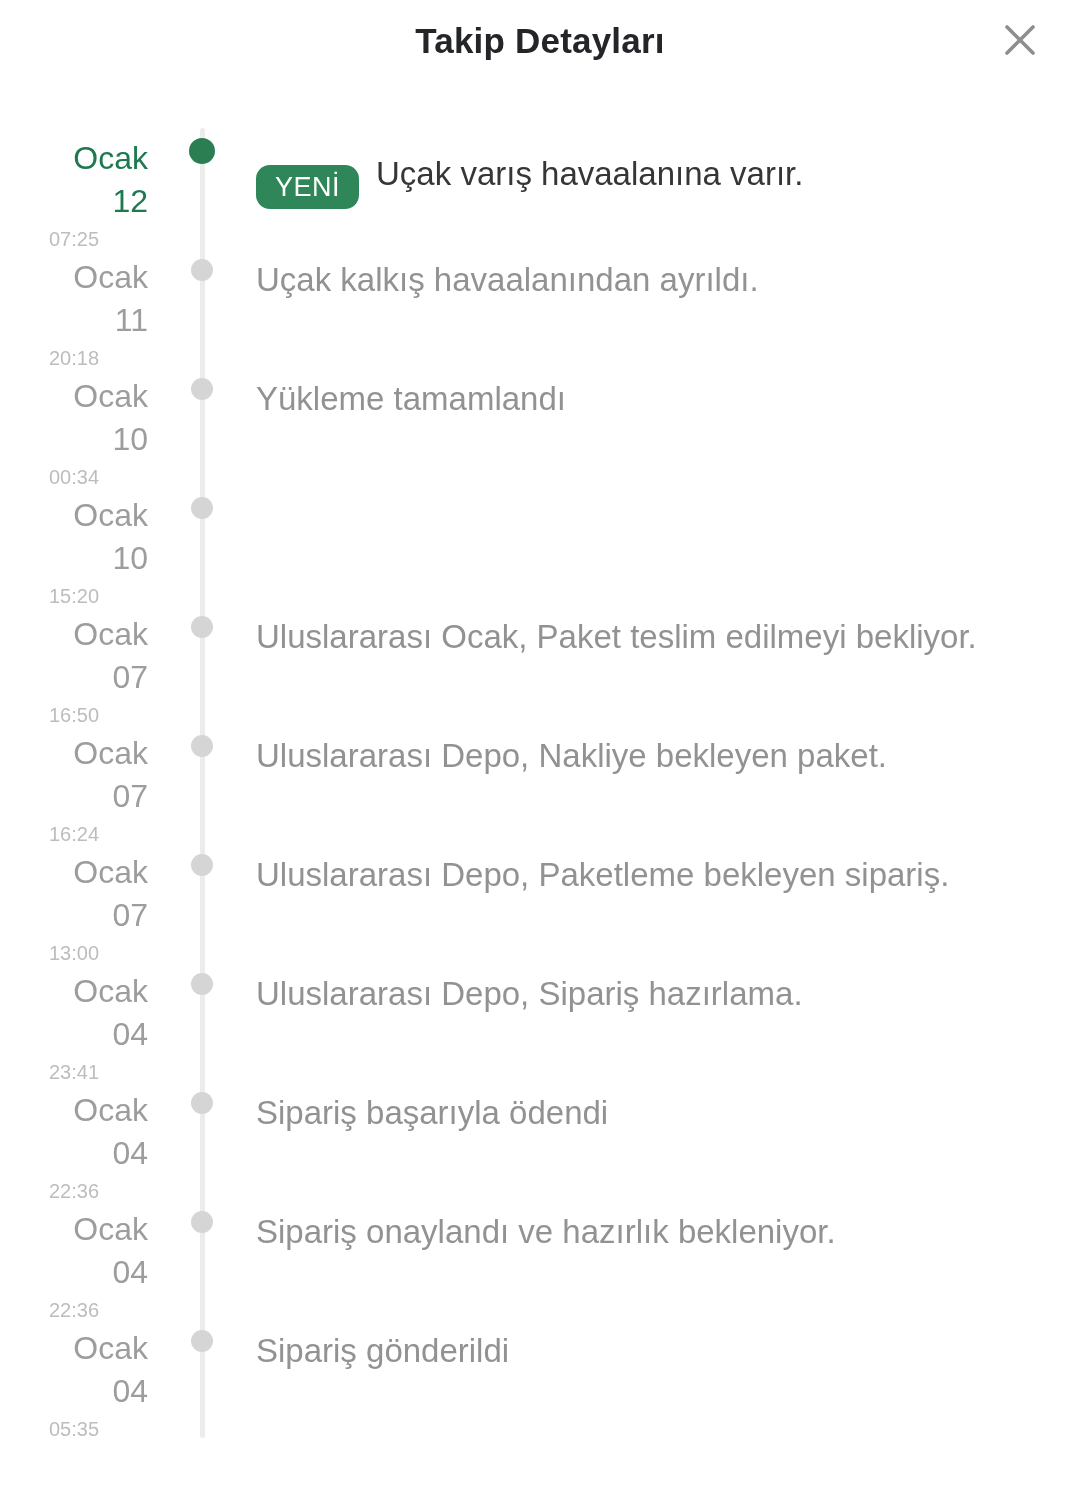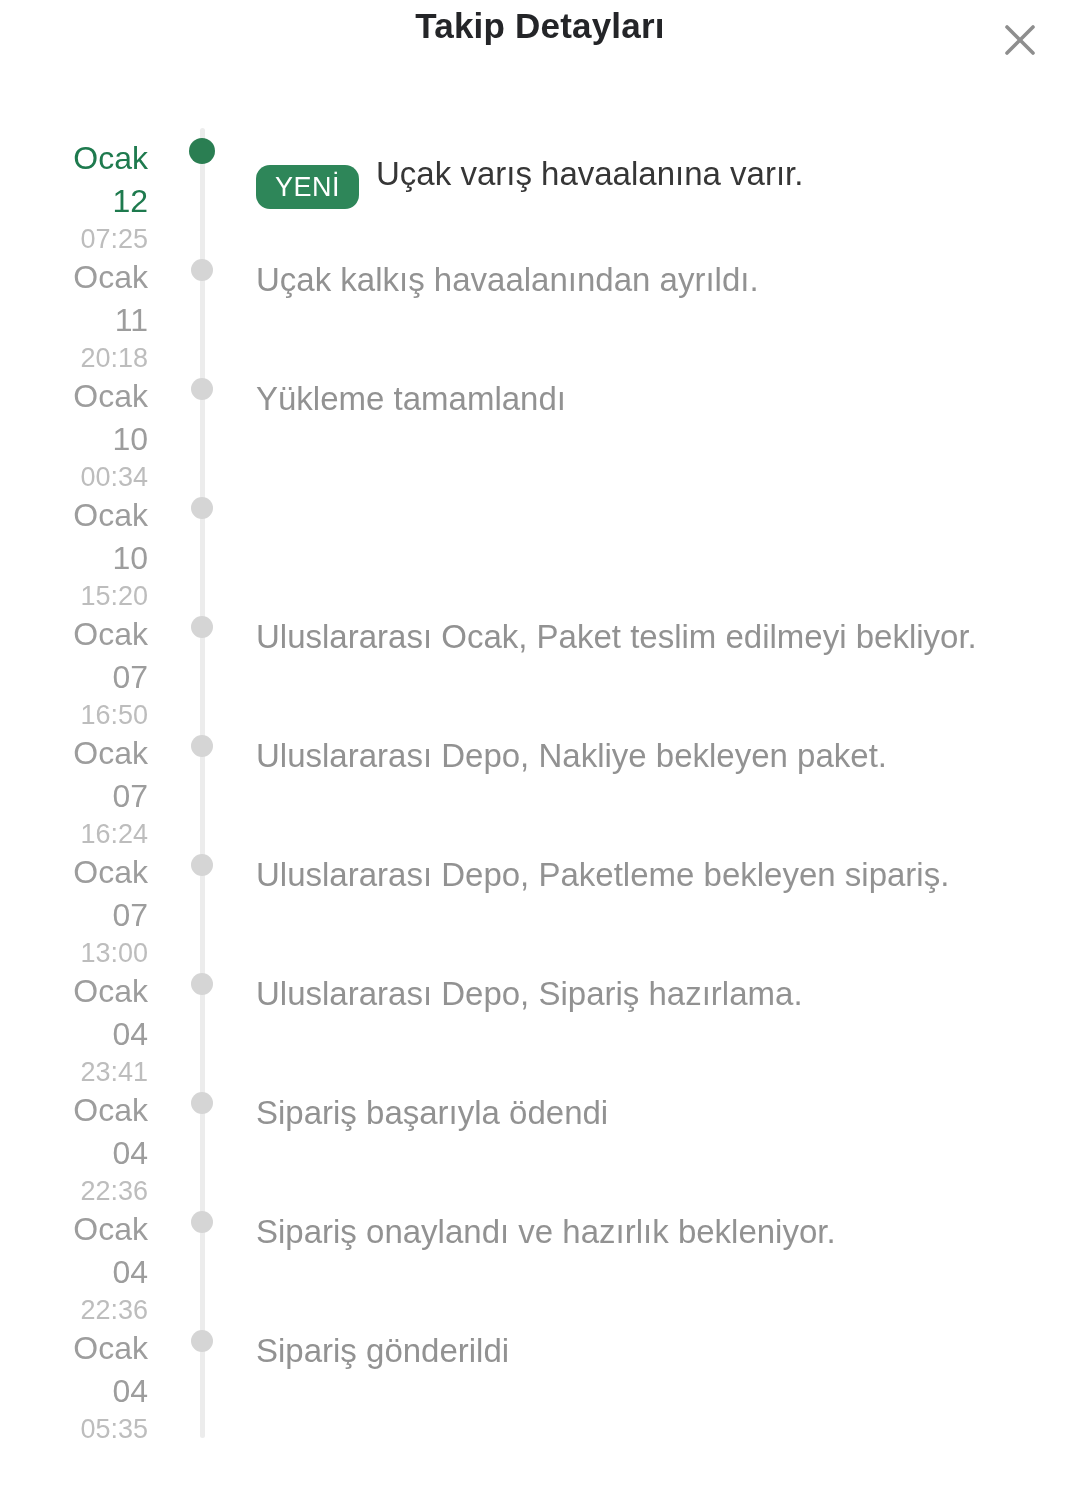--- a/index.html
+++ b/index.html
@@ -24,7 +24,7 @@
   }
   .modal-header h1 {
     margin: 0;
-    padding-top: 6px;
+    padding-top: 21px;
     text-align: center;
     font-size: 35px;
     font-weight: 700;

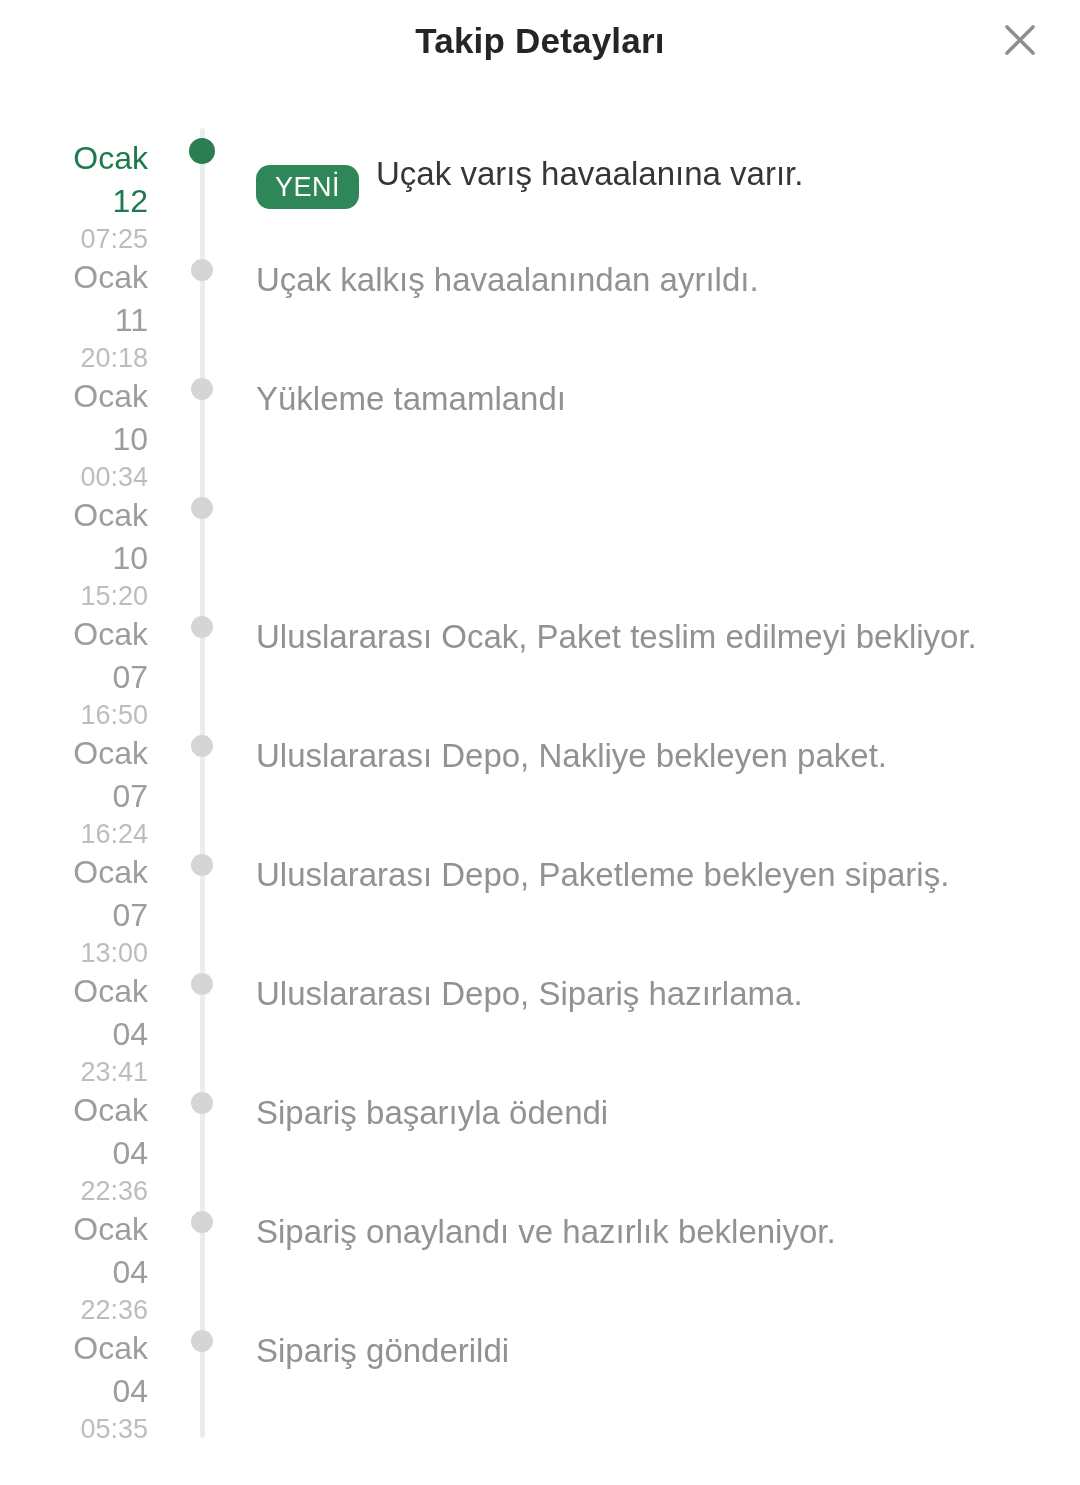--- a/index.html
+++ b/index.html
@@ -75,9 +75,10 @@
     line-height: 43px;
   }
   .date-col .time {
-    font-size: 27px;
+    font-size: 20px;
     line-height: 33px;
     color: var(--time-gray, #bdbdbd);
+    text-align: center;
   }
   .item.active .month,
   .item.active .day {

